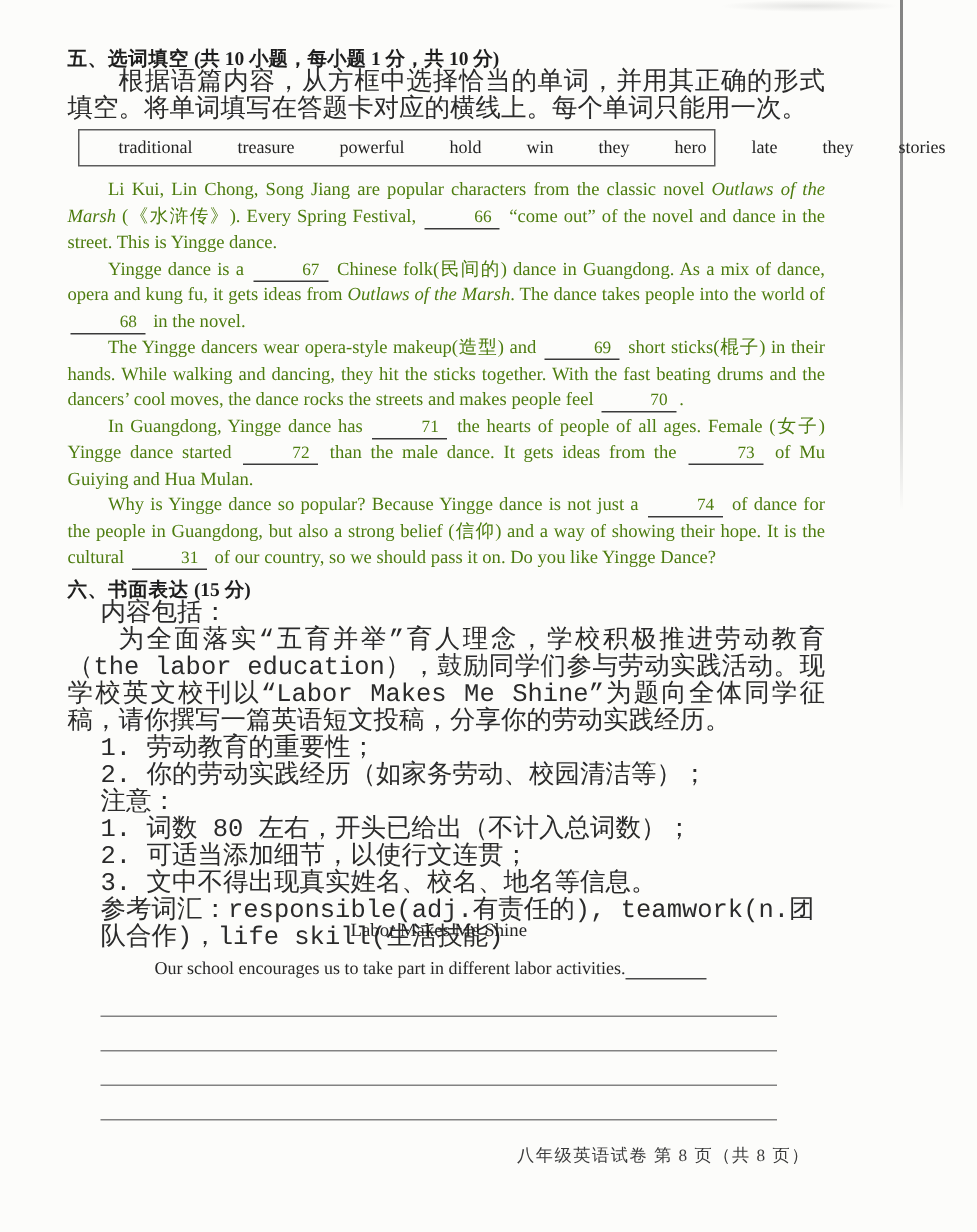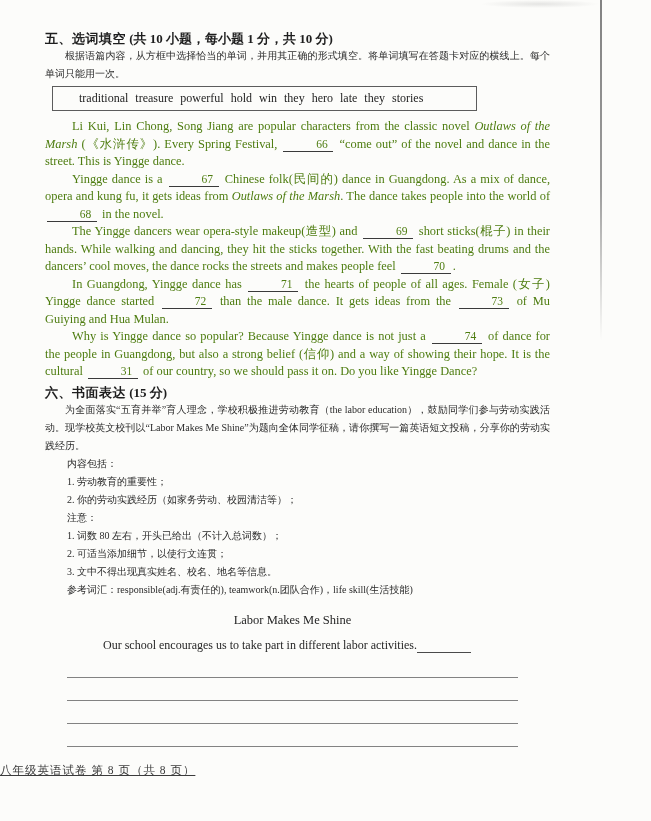--- a/index.html
+++ b/index.html
@@ -26,7 +26,7 @@
   .sec-head{font-size:13px;line-height:17px;color:#1e1e1e;}
   .sec-head b{font-weight:700;letter-spacing:.5px;}
   .sec-head .note{font-weight:700;font-size:13px;}
-  .cjk{font-size:10px;line-height:18px;margin:0;}
+  .cjk{font-size:17px;line-height:18px;margin:0;font-family:Liberation Mono, monospace;}
   .indent2{text-indent:2em;}
   .hang{padding-left:22px;}
   .just{text-align:justify;}

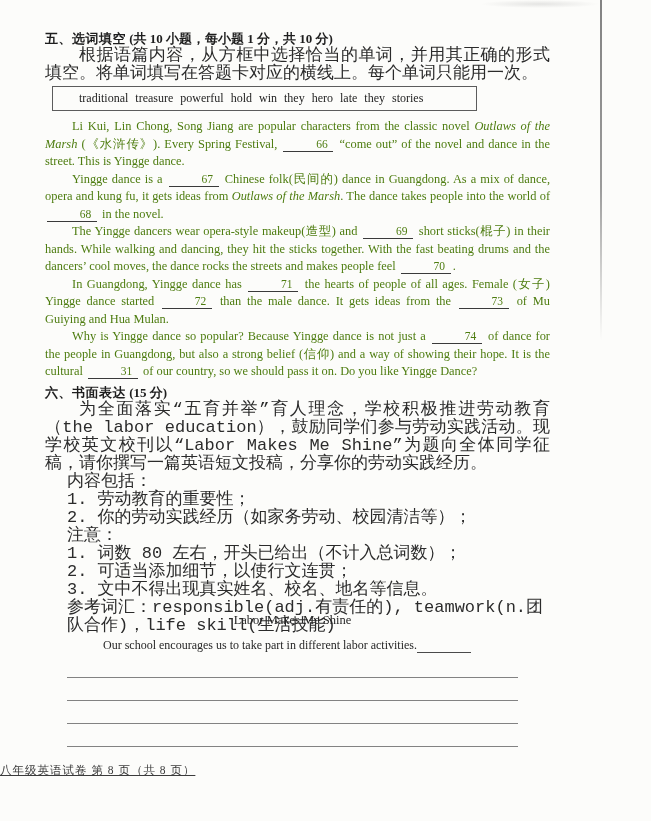--- a/index.html
+++ b/index.html
@@ -35,7 +35,7 @@
     border:1px solid #5c5c5c;
     margin:3px 0 7px 7px;
     display:flex;align-items:center;
-    gap:7px;padding-left:26px;
+    gap:30px;padding-left:26px;
     font-size:12px;color:#232323;
   }
   .passage p{

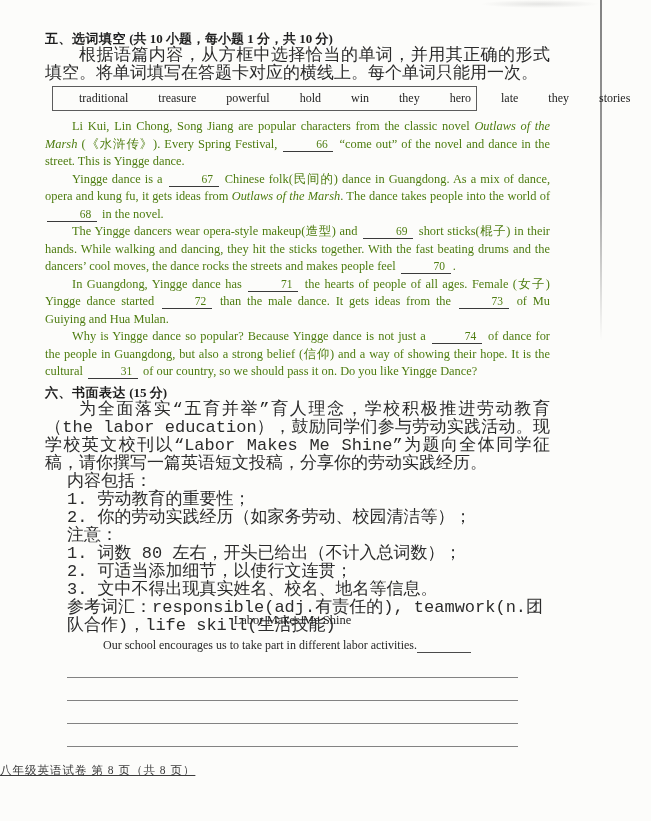--- a/index.html
+++ b/index.html
@@ -108,9 +108,9 @@
       <b>六、书面表达</b>
       <span class="note">(15 分)</span>
     </div>
+    <p class="cjk hang">内容包括：</p>
+
     <p class="cjk indent2 just">为全面落实“五育并举”育人理念，学校积极推进劳动教育（the labor education），鼓励同学们参与劳动实践活动。现学校英文校刊以“Labor Makes Me Shine”为题向全体同学征稿，请你撰写一篇英语短文投稿，分享你的劳动实践经历。</p>
-
-    <p class="cjk hang">内容包括：</p>
     <p class="cjk hang">1. 劳动教育的重要性；</p>
     <p class="cjk hang">2. 你的劳动实践经历（如家务劳动、校园清洁等）；</p>
 

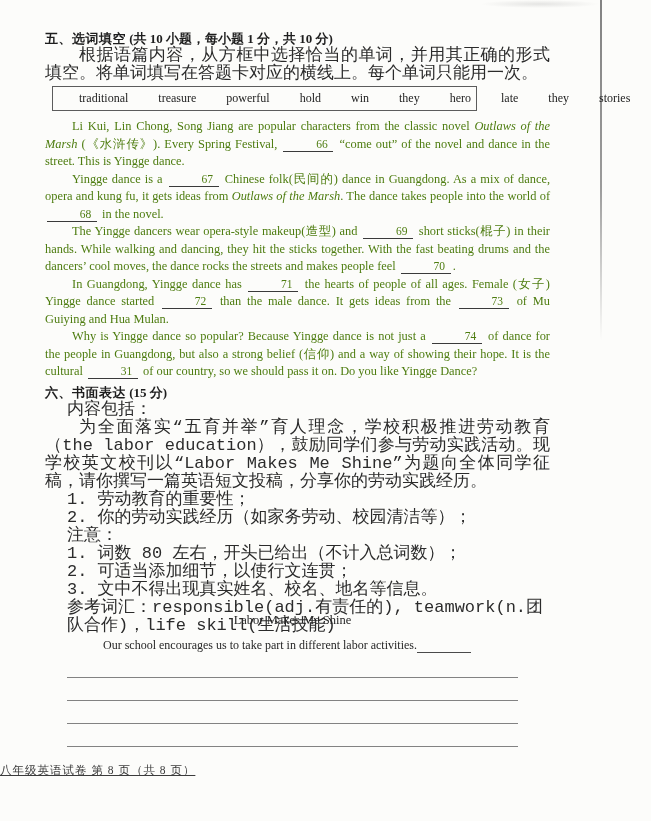--- a/index.html
+++ b/index.html
@@ -65,7 +65,7 @@
   .wline{height:22px;border-bottom:1px solid #828282;}
   .footer{
     position:absolute;top:763px;left:0;width:540px;
-    text-align:left;font-size:11.5px;letter-spacing:1px;color:#3b3b3b;text-decoration:underline;
+    text-align:right;font-size:11.5px;letter-spacing:1px;color:#3b3b3b;
   }
 </style>
 </head>

